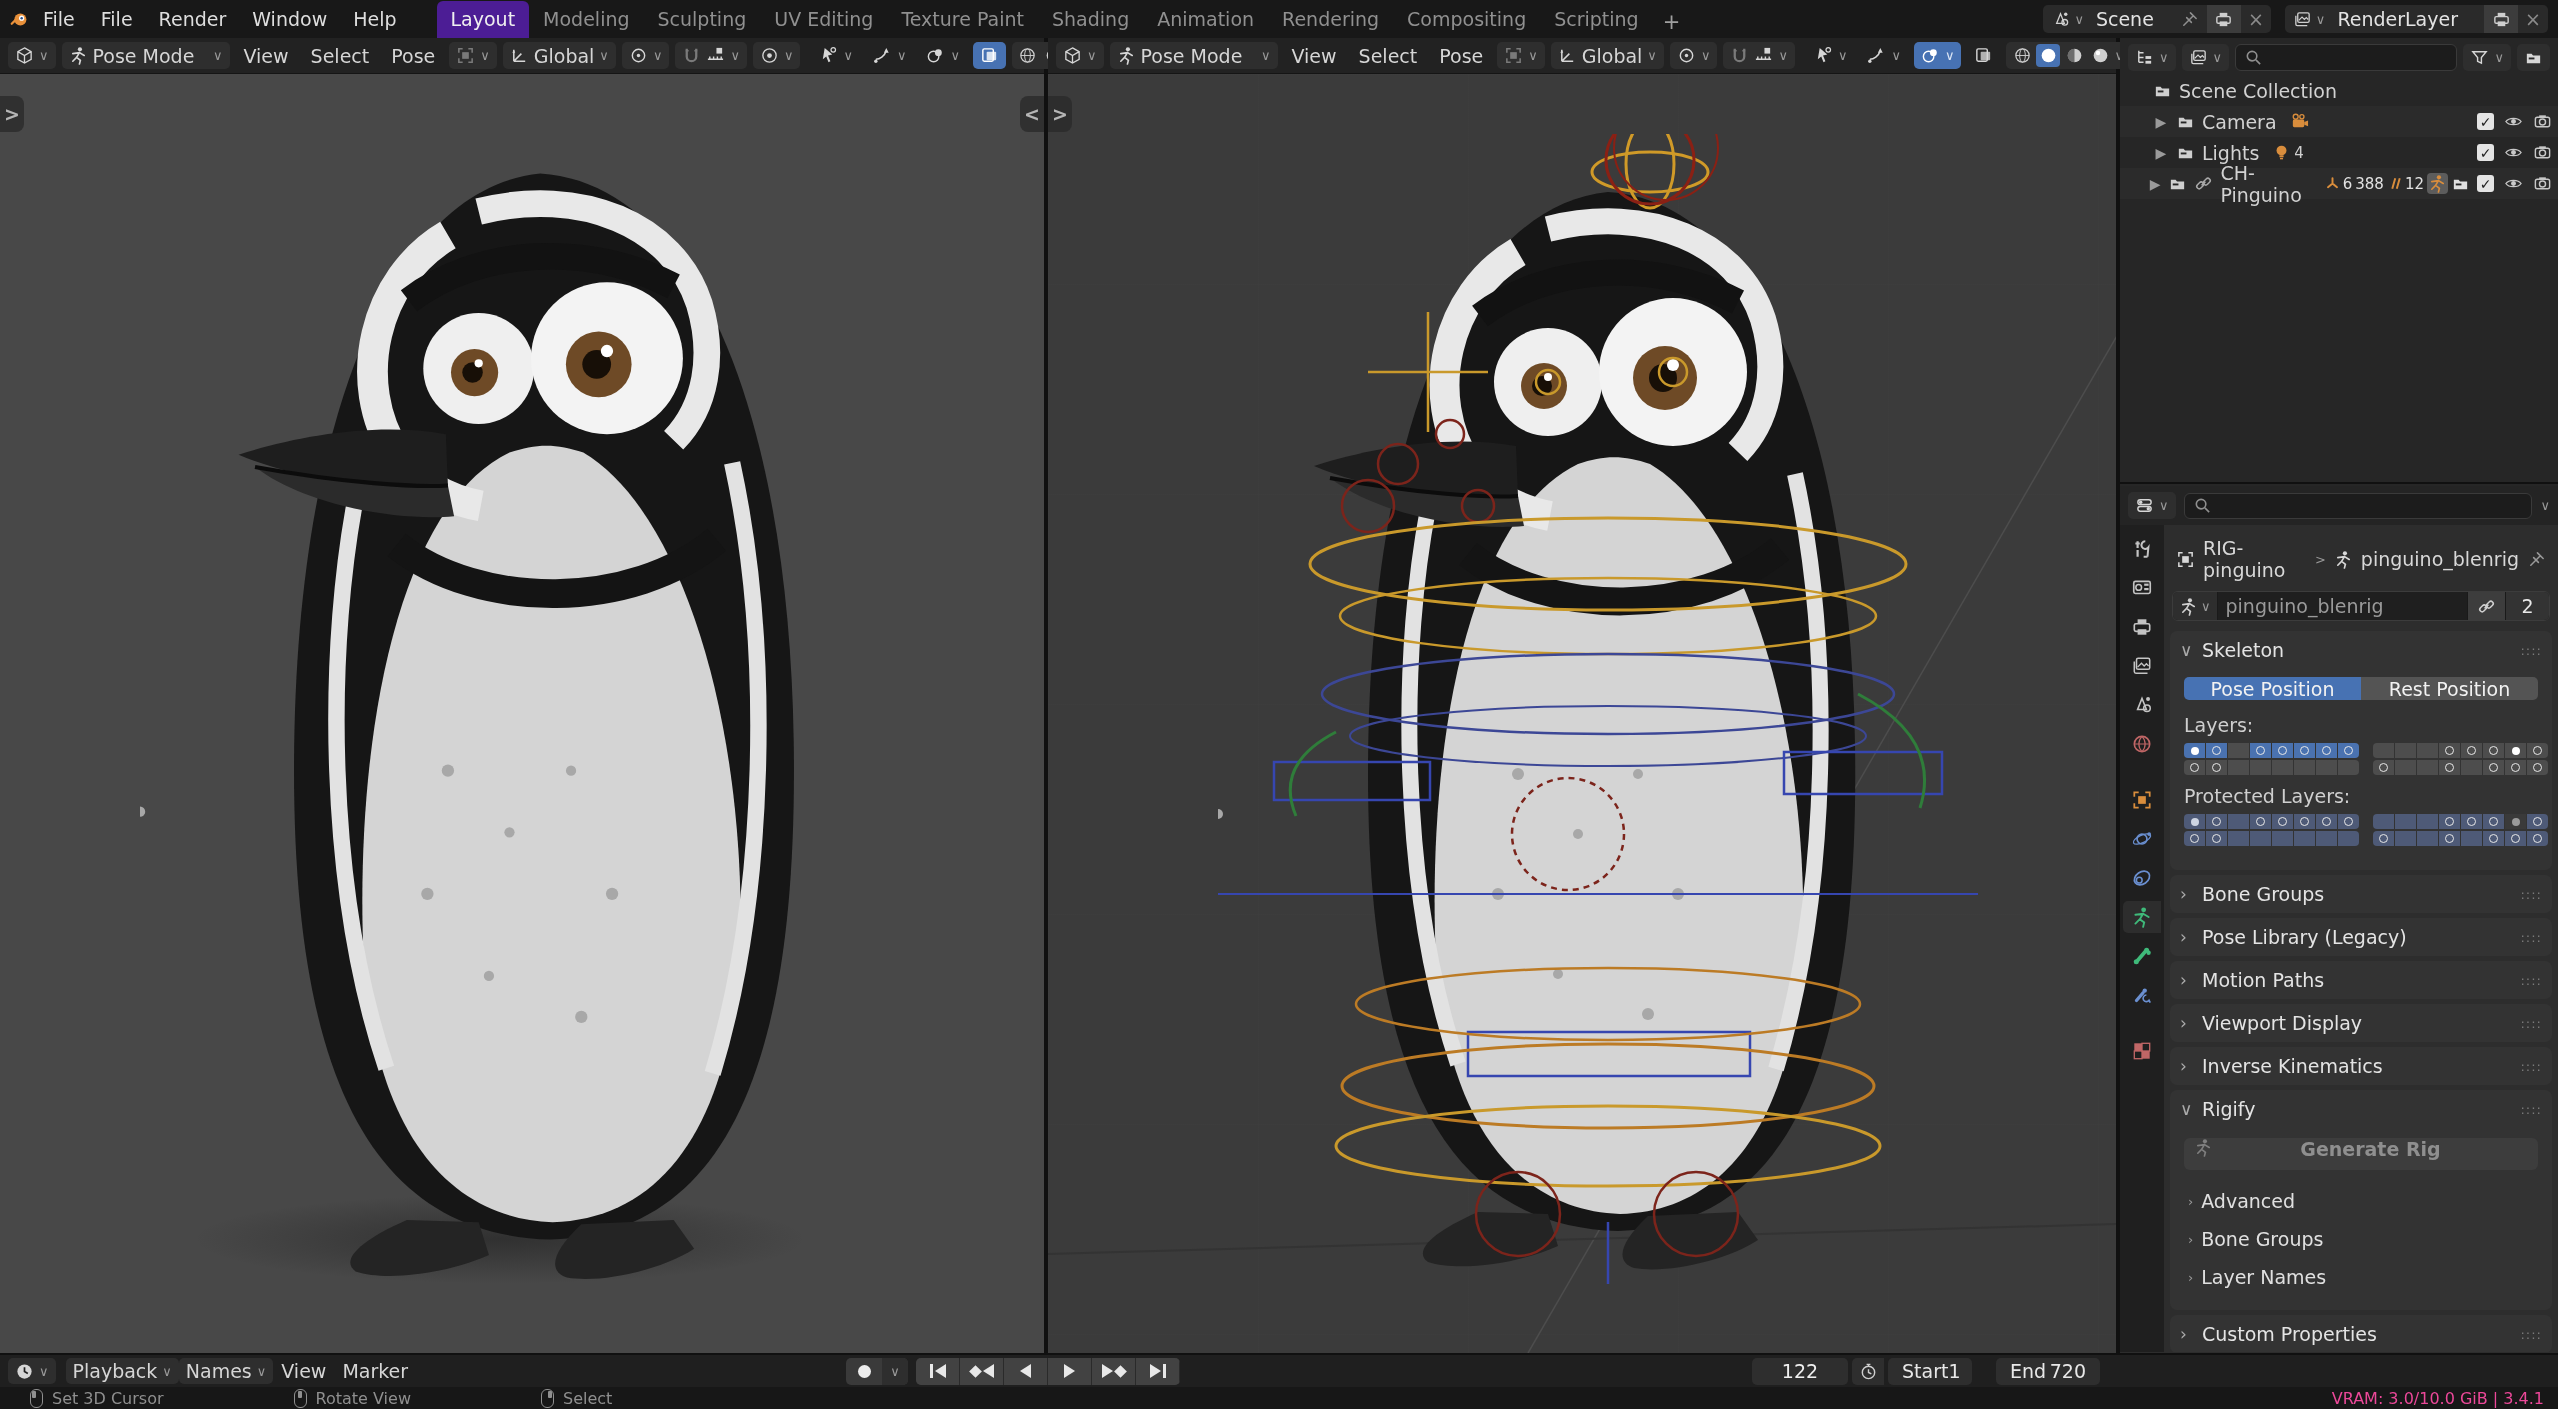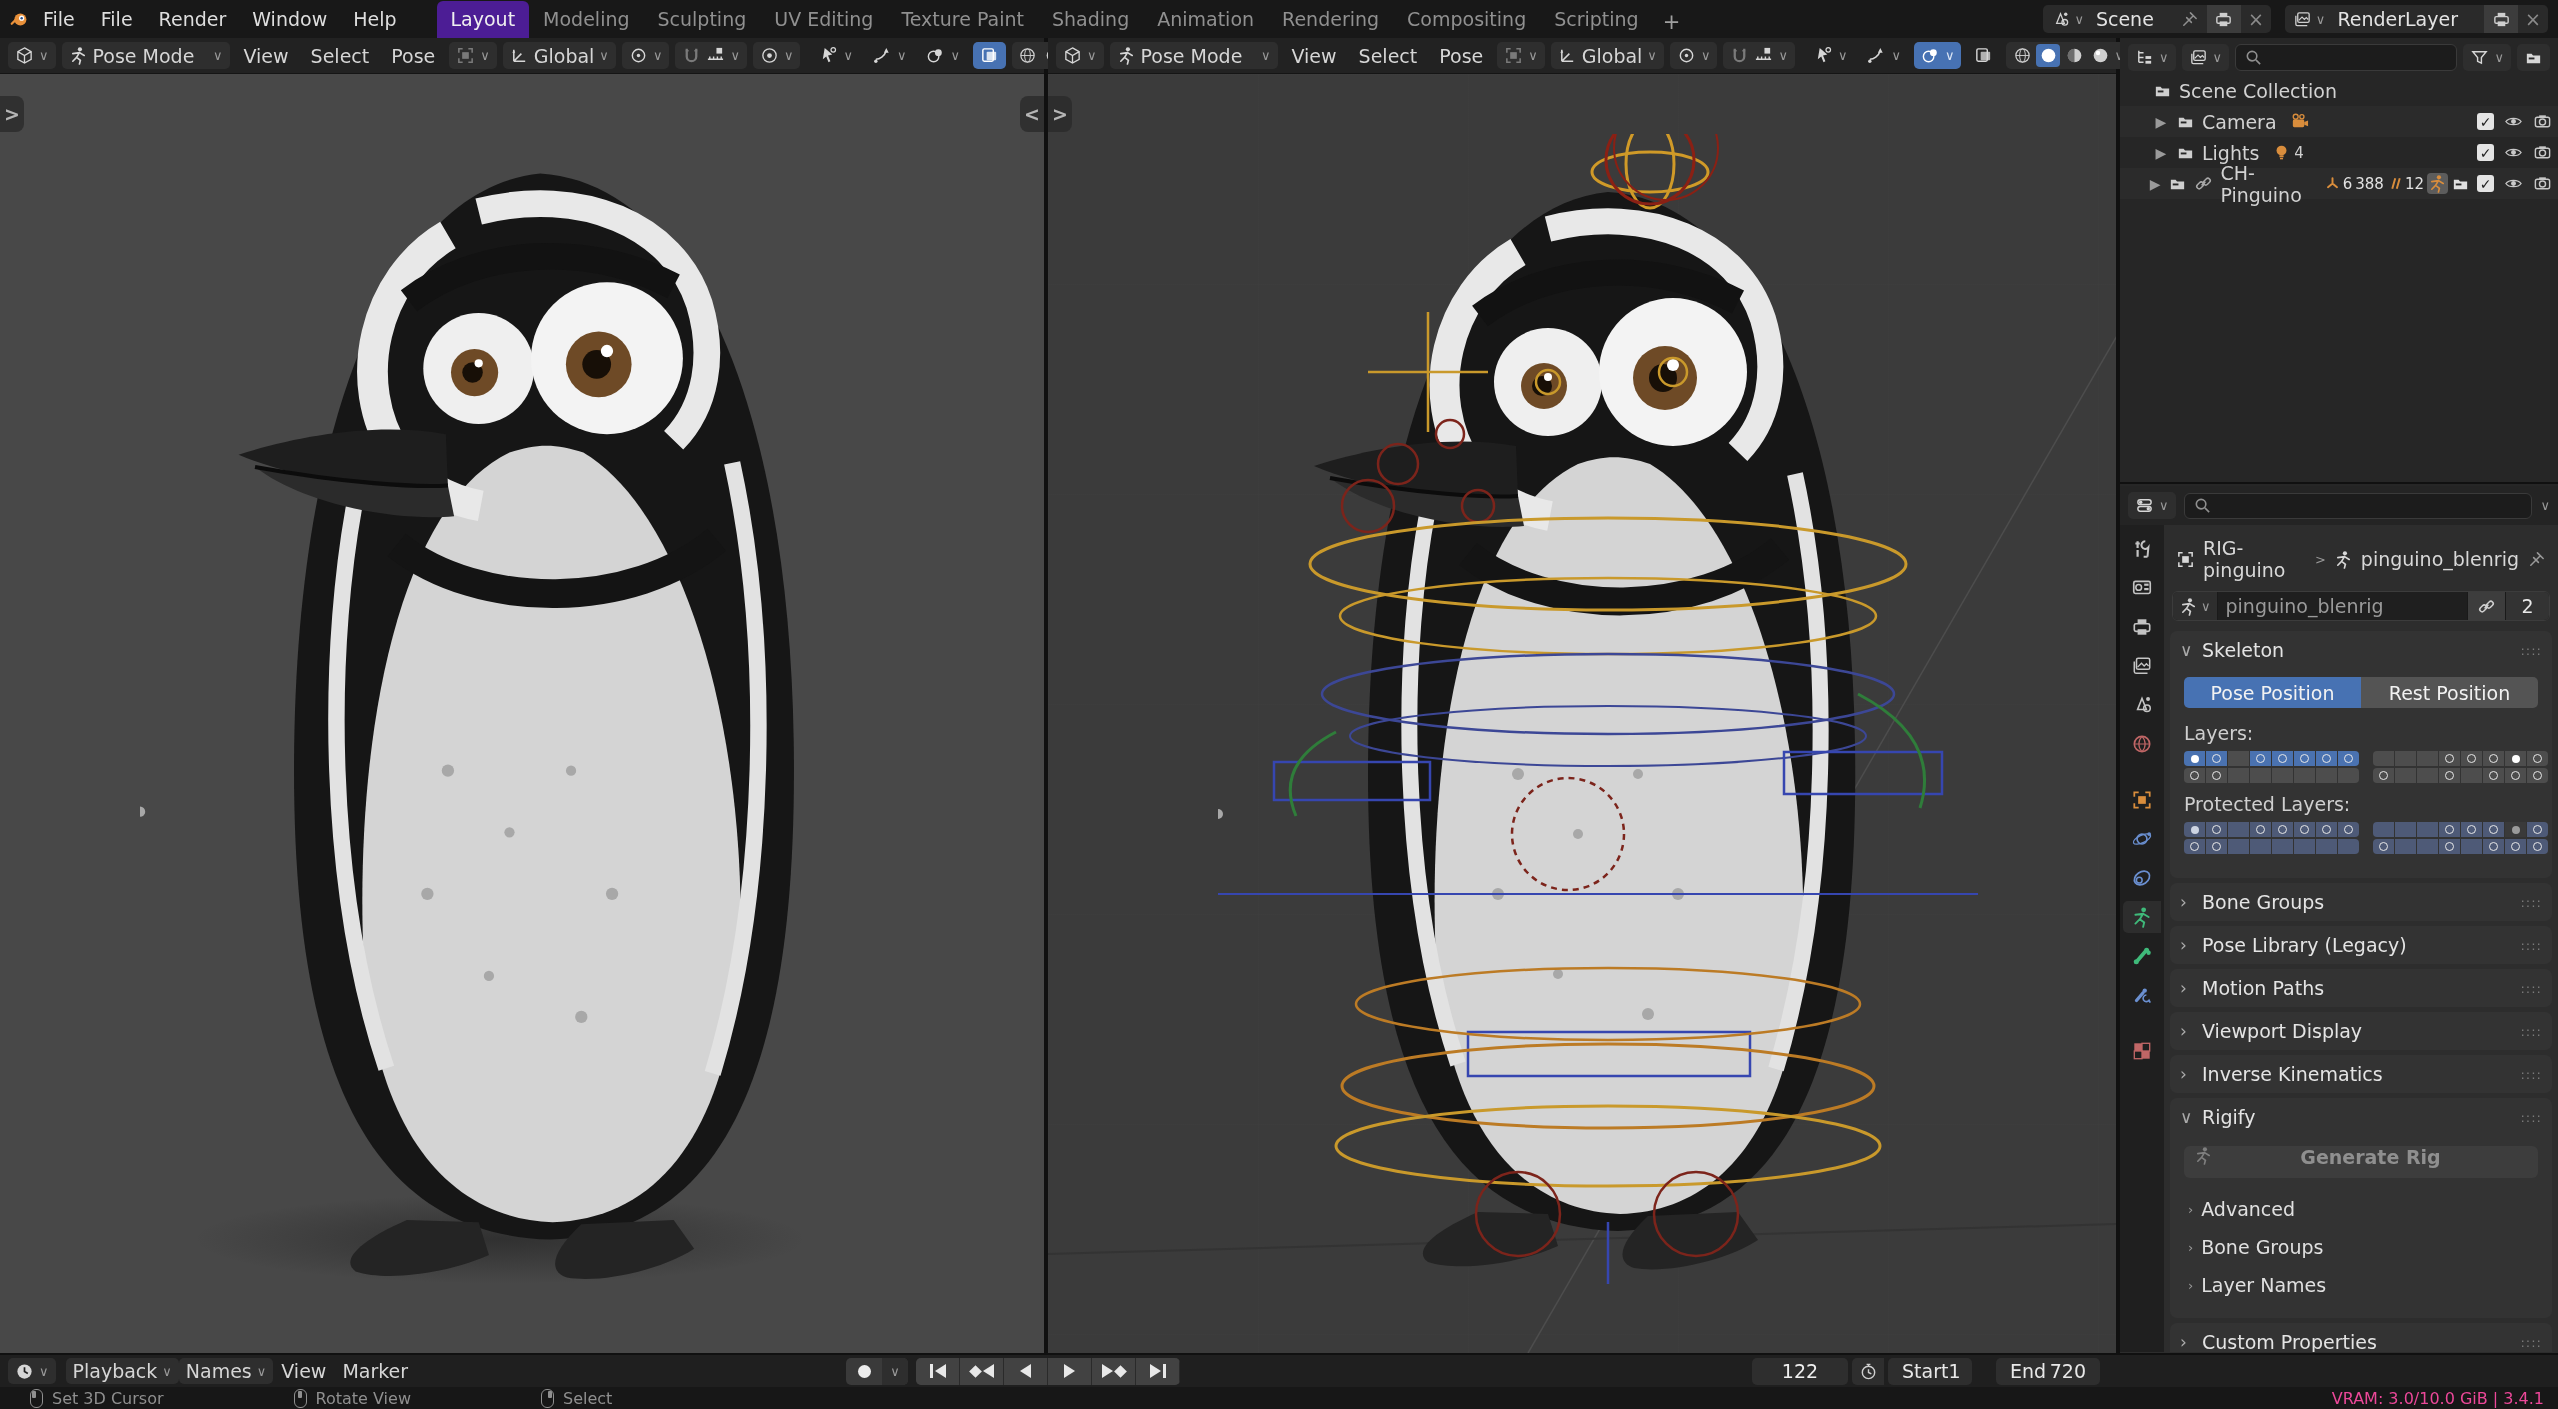--- a/index.html
+++ b/index.html
@@ -89,7 +89,7 @@
   .panel-hdr .dis { color:#aaa; width:14px; font-size:17px; }
   .drag-dots { margin-left:auto; color:#7a7a7a; font-size:13px; letter-spacing:1px; }
   .panel-body { padding:2px 14px 14px; }
-  .seg2 { display:flex; height:31px; border-radius:5px; overflow:hidden; margin:6px 0 14px; }
+  .seg2 { display:flex; height:23px; border-radius:5px; overflow:hidden; margin:6px 0 14px; }
   .seg2 > div { flex:1; display:flex; align-items:center; justify-content:center; color:#f2f2f2; }
   .seg2 .on { background:#4772b3; }
   .seg2 .off { background:#545454; }

